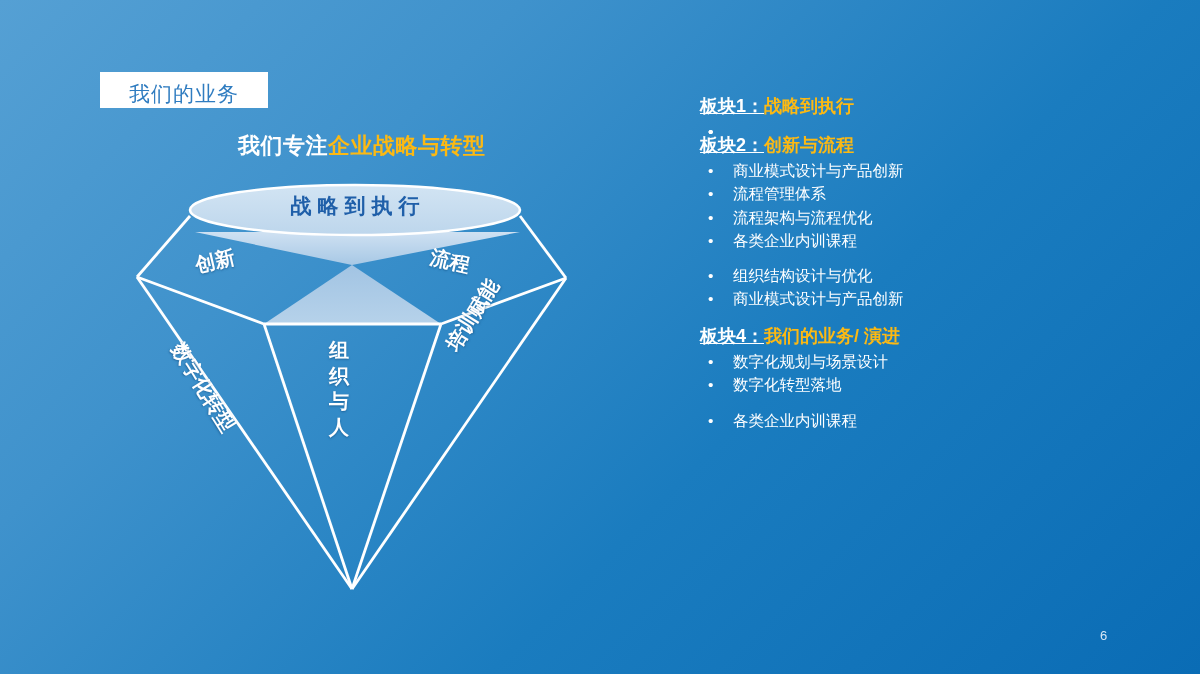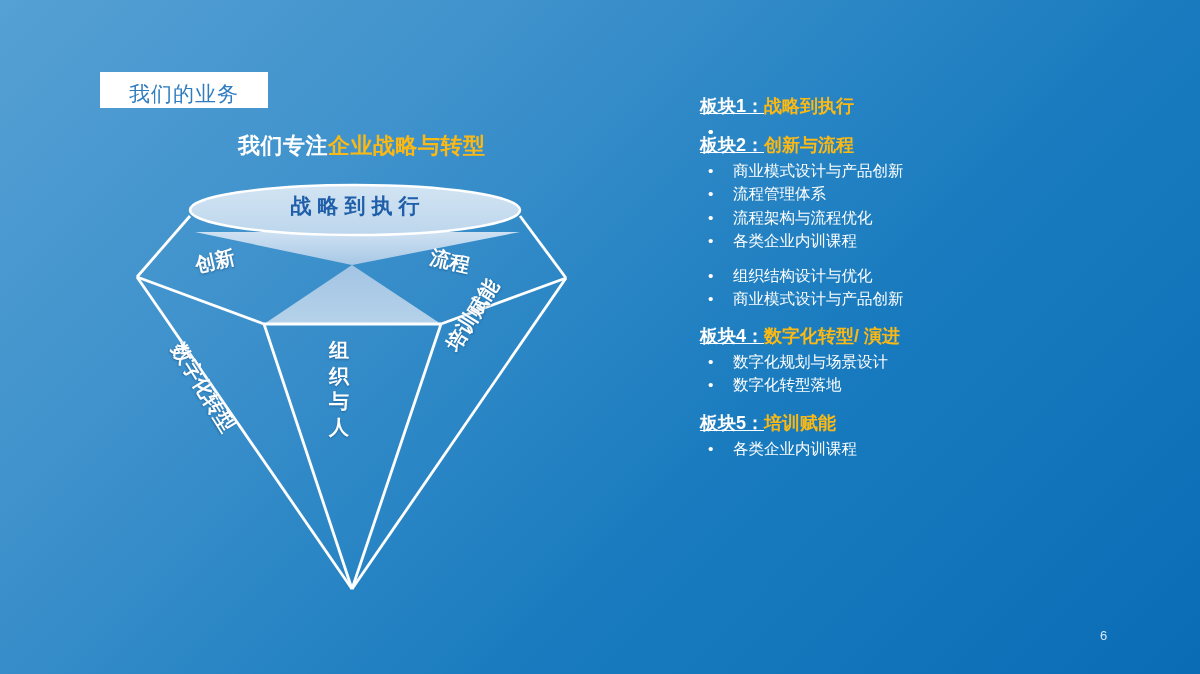--- a/index.html
+++ b/index.html
@@ -264,7 +264,7 @@
         </ul>
       </div>
       <div class="block">
-        <div class="block-head"><span class="head-label">板块4：</span><span class="head-topic">数字化转型/ 演进</span></div>
+        <div class="block-head"><span class="head-label">板块4：</span><span class="head-topic">我们的业务/ 演进</span></div>
         <ul class="bullets">
           <li class="bullet"><span class="dot">•</span><span>数字化规划与场景设计</span></li>
           <li class="bullet"><span class="dot">•</span><span>数字化转型落地</span></li>

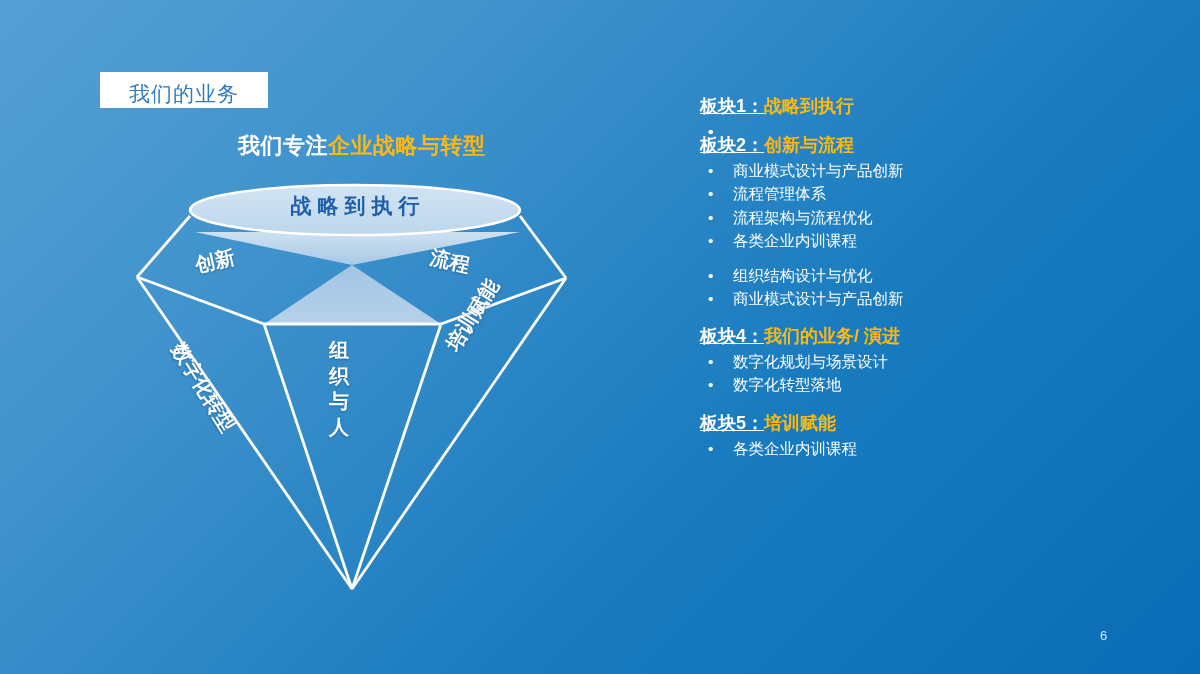--- a/index.html
+++ b/index.html
@@ -271,7 +271,6 @@
         </ul>
       </div>
       <div class="block">
-        <div class="block-head"><span class="head-label">板块5：</span><span class="head-topic">培训赋能</span></div>
         <ul class="bullets">
           <li class="bullet"><span class="dot">•</span><span>各类企业内训课程</span></li>
         </ul>

